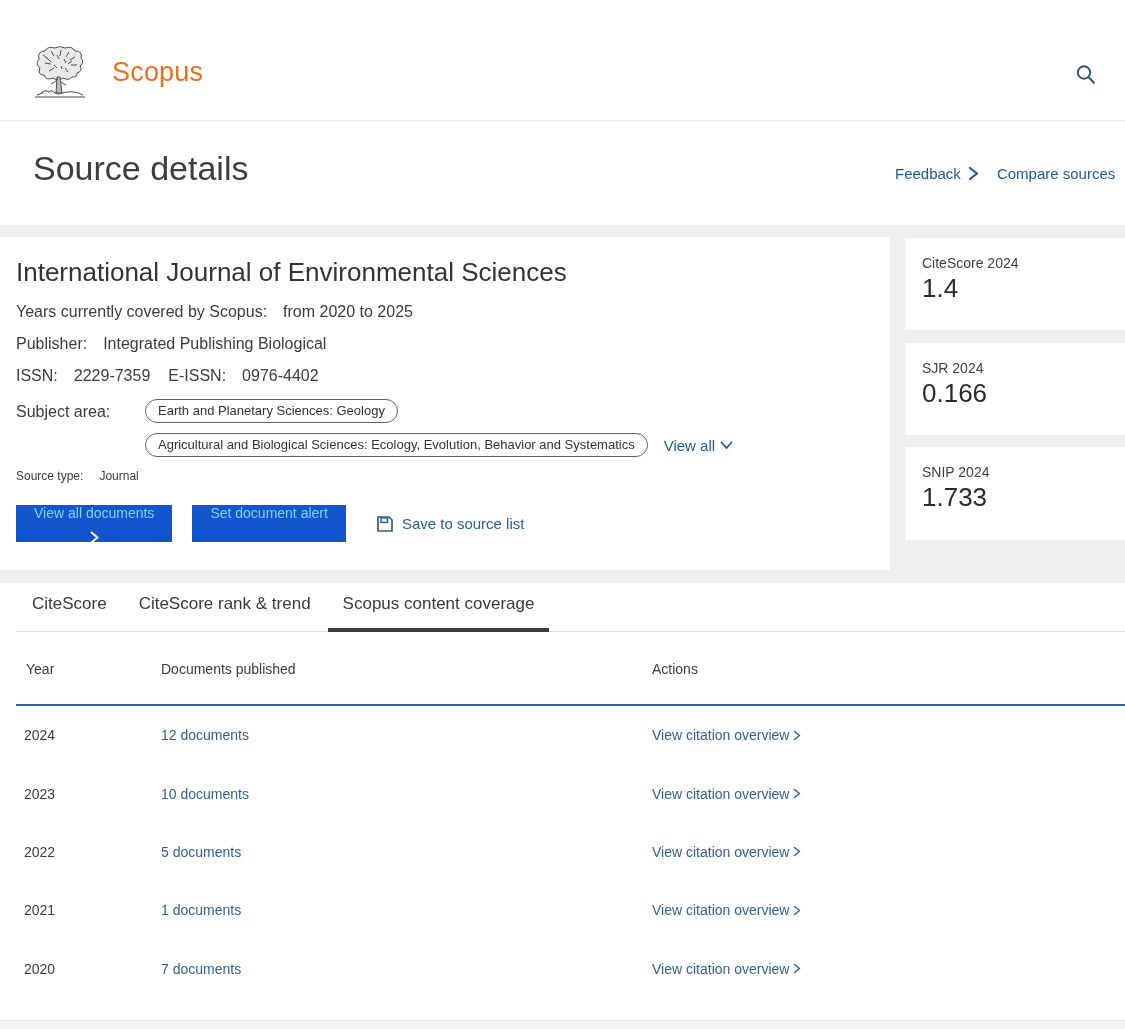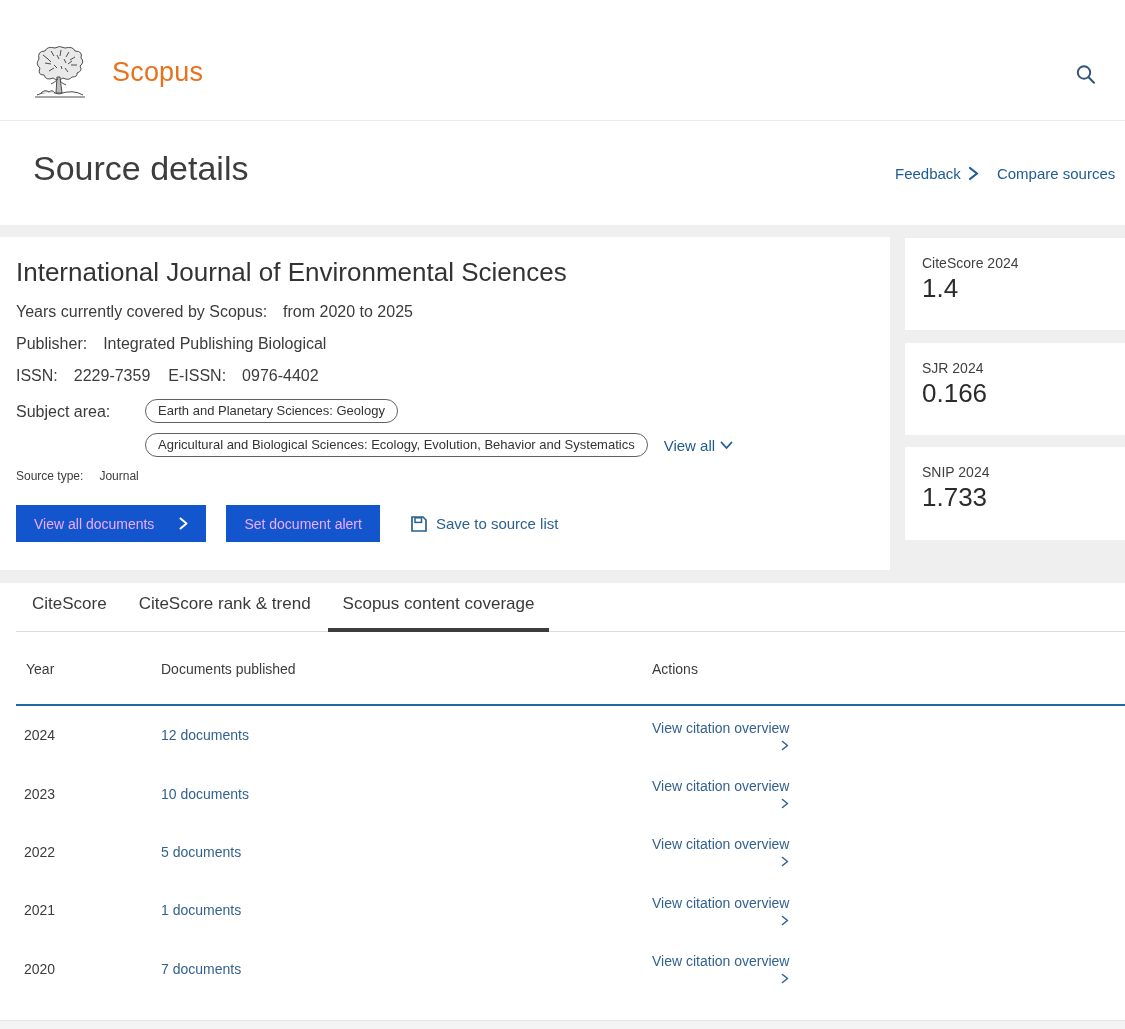--- a/index.html
+++ b/index.html
@@ -42,7 +42,7 @@
   .viewall { color:#1d5b93; font-size:15px; display:flex; align-items:center; gap:5px; text-decoration:none; cursor:pointer; }
   .srctype-line { font-size:12px; margin:12px 0 0 0; }
   .btn-row { display:flex; align-items:center; margin-top:22px; }
-  .btn { background:#1355cc; color:#f0abfc; border:none; font-size:14px; font-family:inherit; height:37px; padding:0 18px; display:flex; align-items:center; gap:25px; cursor:pointer; }
+  .btn { background:#1355cc; color:#7dd3fc; border:none; font-size:14px; font-family:inherit; height:37px; padding:0 18px; display:flex; align-items:center; gap:10px; cursor:pointer;flex-direction:column; }
   .btn + .btn { margin-left:20px; }
   .save-link { margin-left:30px; color:#2a618f; font-size:15px; display:flex; align-items:center; gap:8px; text-decoration:none; cursor:pointer; }
 

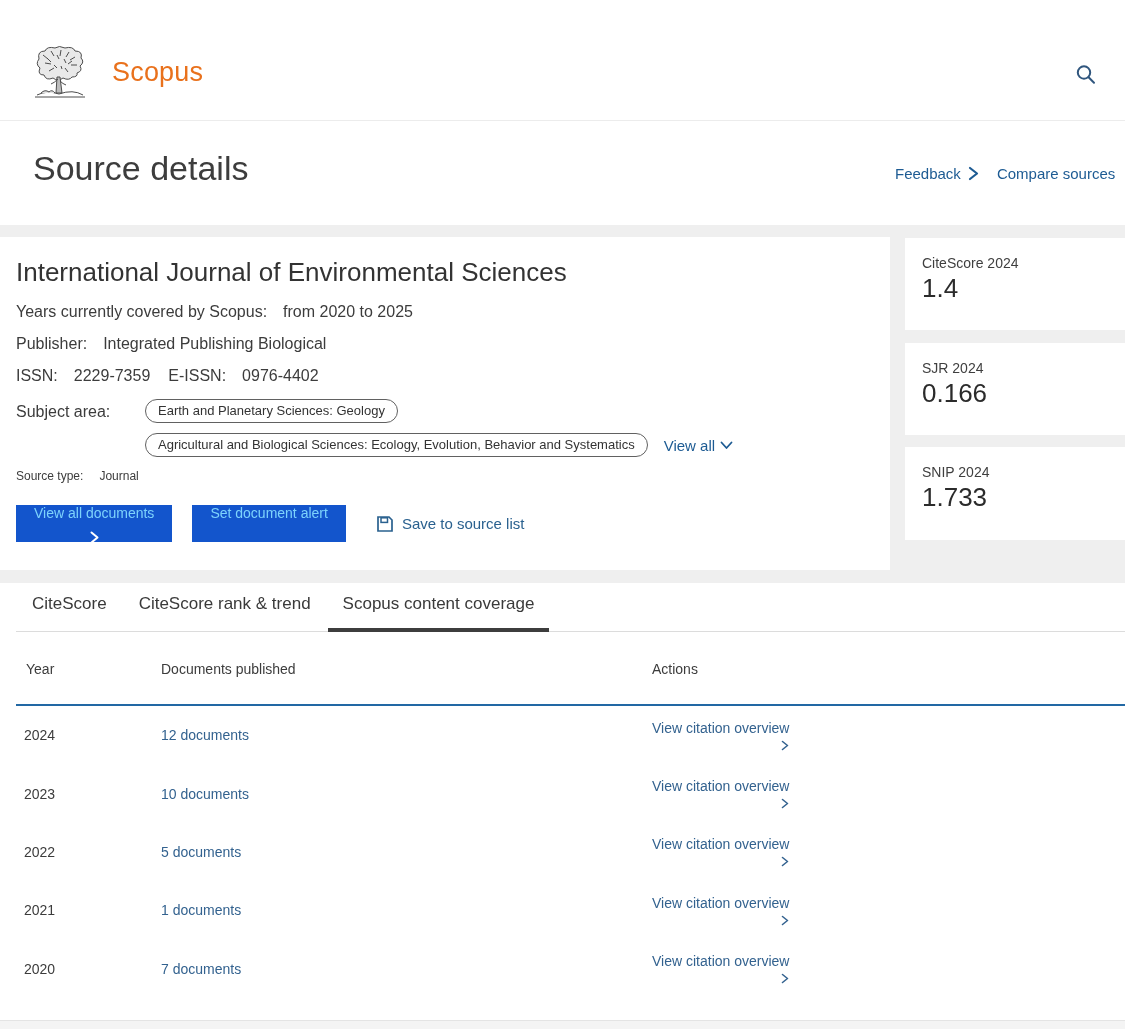--- a/index.html
+++ b/index.html
@@ -72,7 +72,7 @@
   .td-year { width:145px; padding-left:8px; color:#3c3c3c; }
   .td-docs { width:491px; }
   .doc-link { color:#33628f; text-decoration:none; cursor:pointer; }
-  .action-link { color:#33628f; text-decoration:none; display:flex; align-items:flex-end; gap:4px; cursor:pointer;flex-direction:column; }
+  .action-link { color:#33628f; text-decoration:none; display:flex; align-items:center; gap:4px; cursor:pointer; }
 
   .bottom-strip { position:absolute; left:0; top:1020px; width:1125px; height:9px; background:#f4f4f4; border-top:1px solid #e4e4e4; }
 

